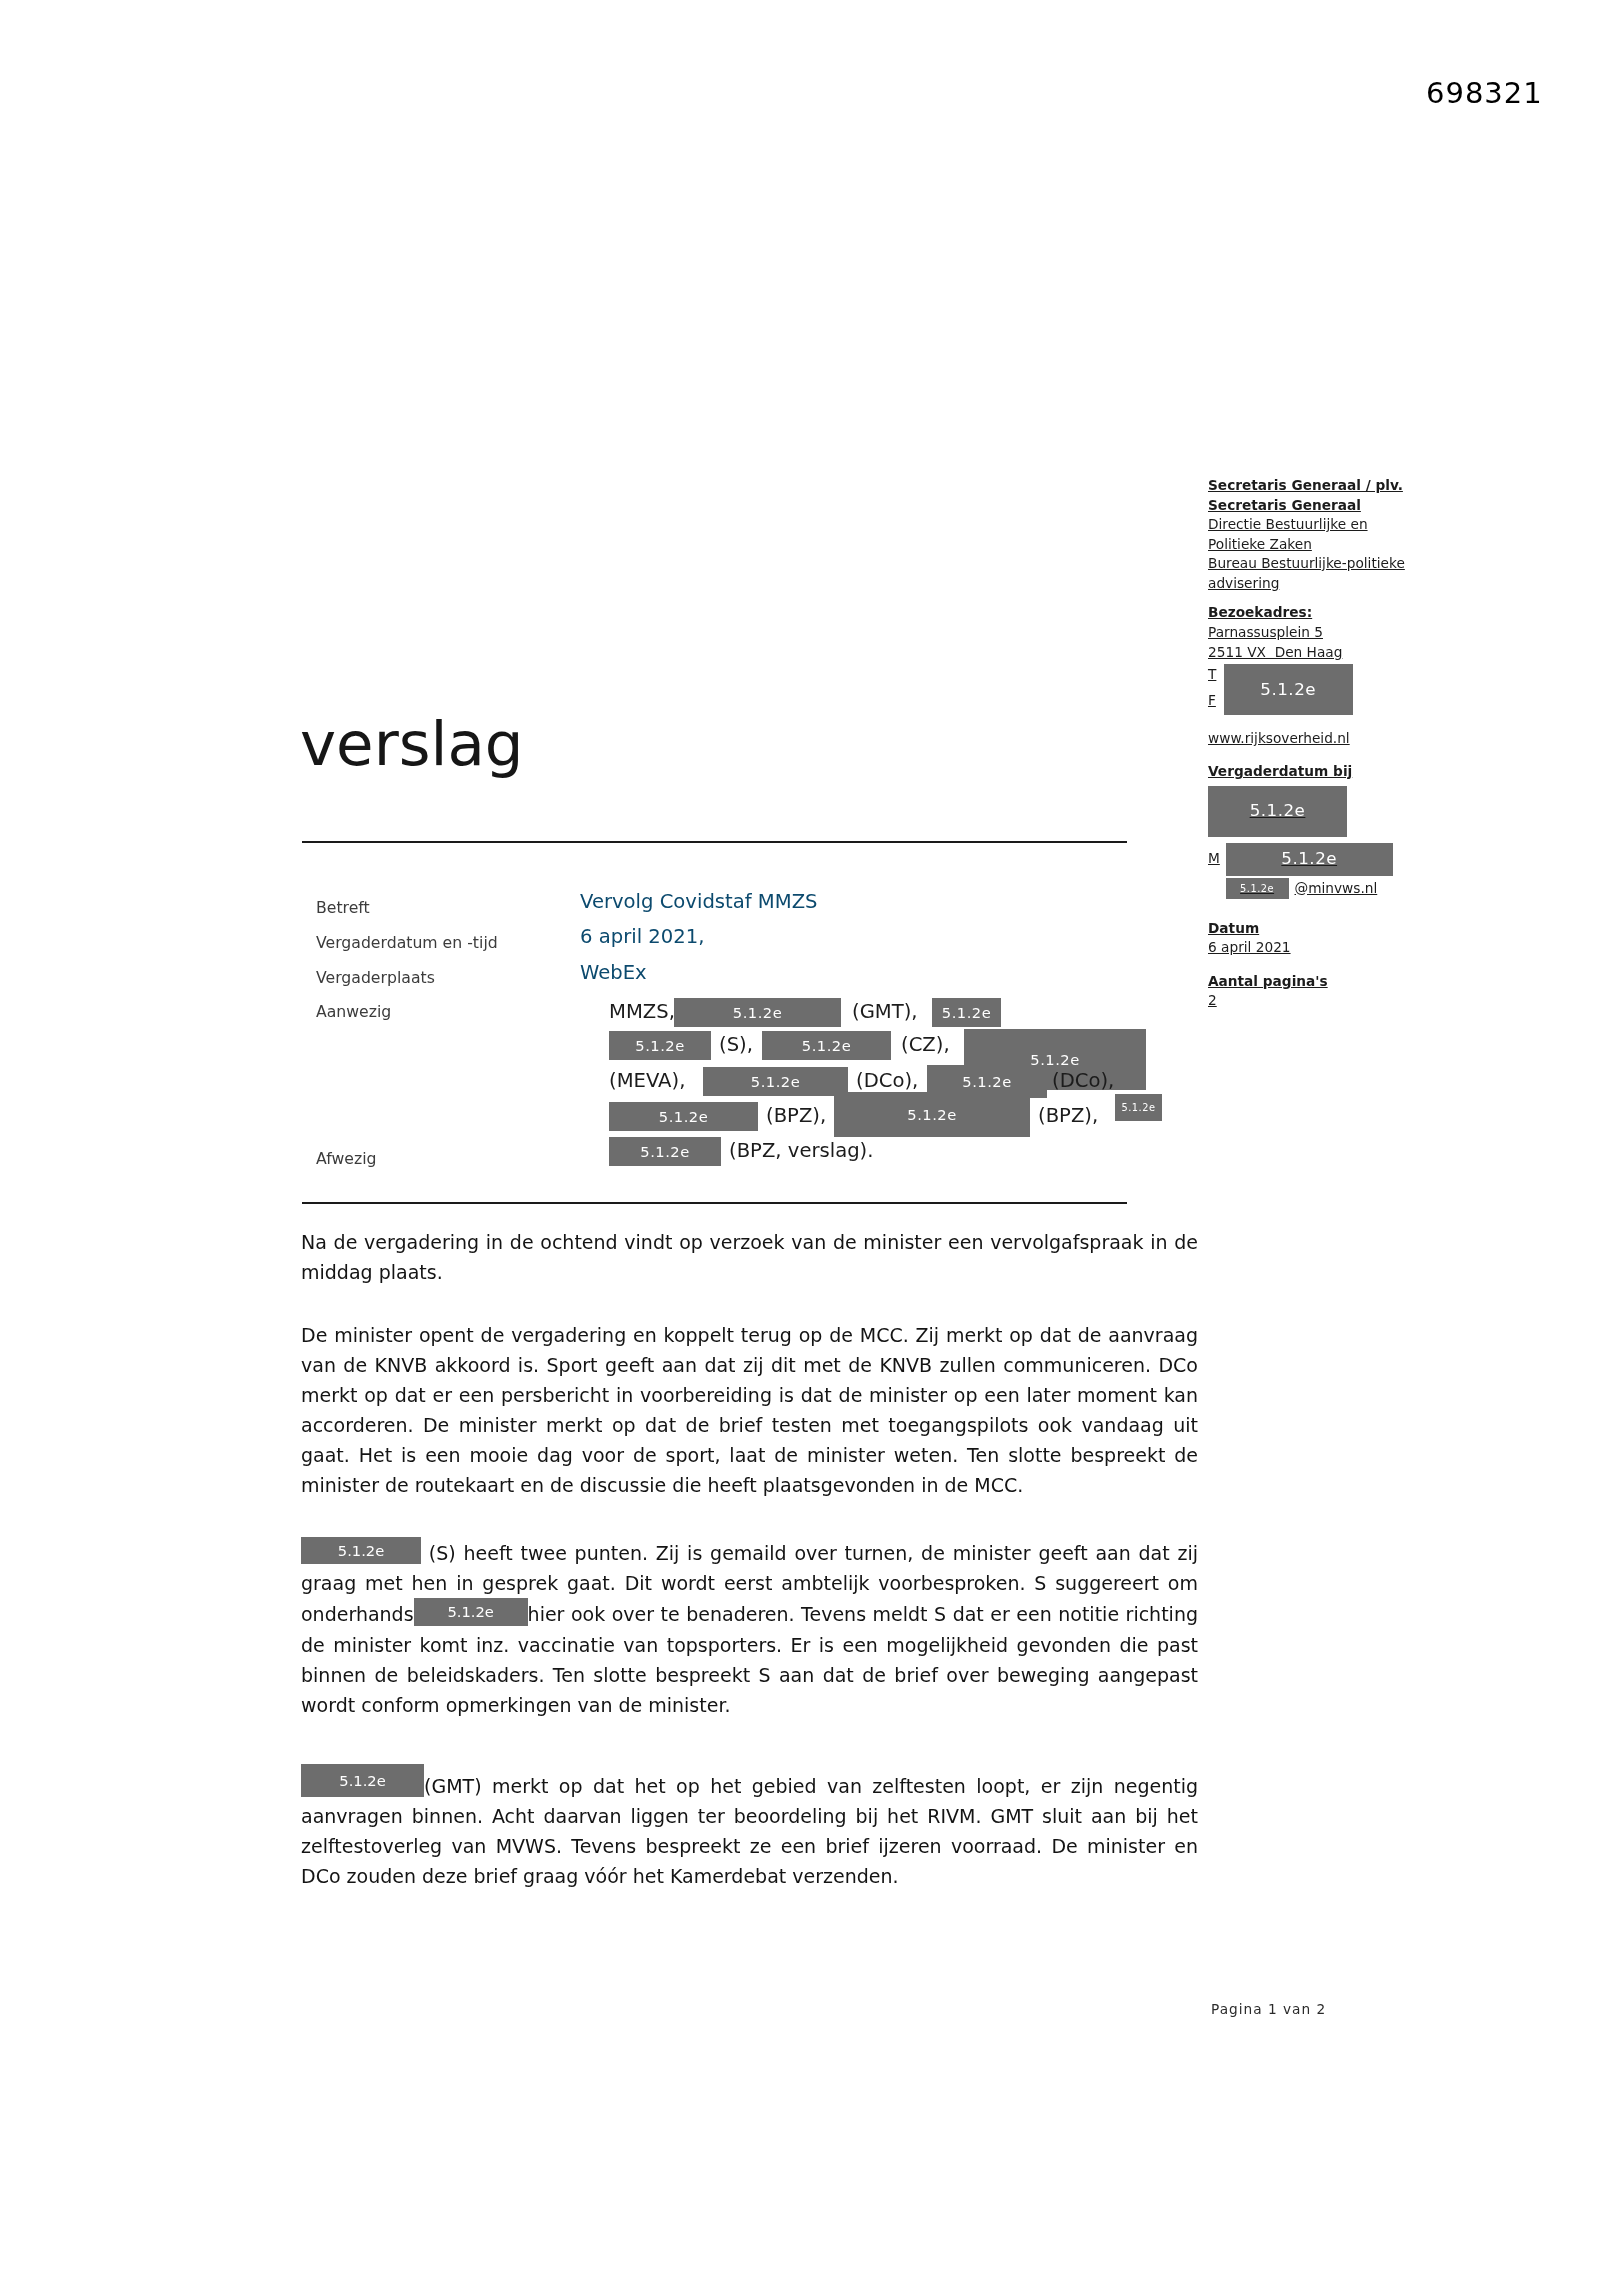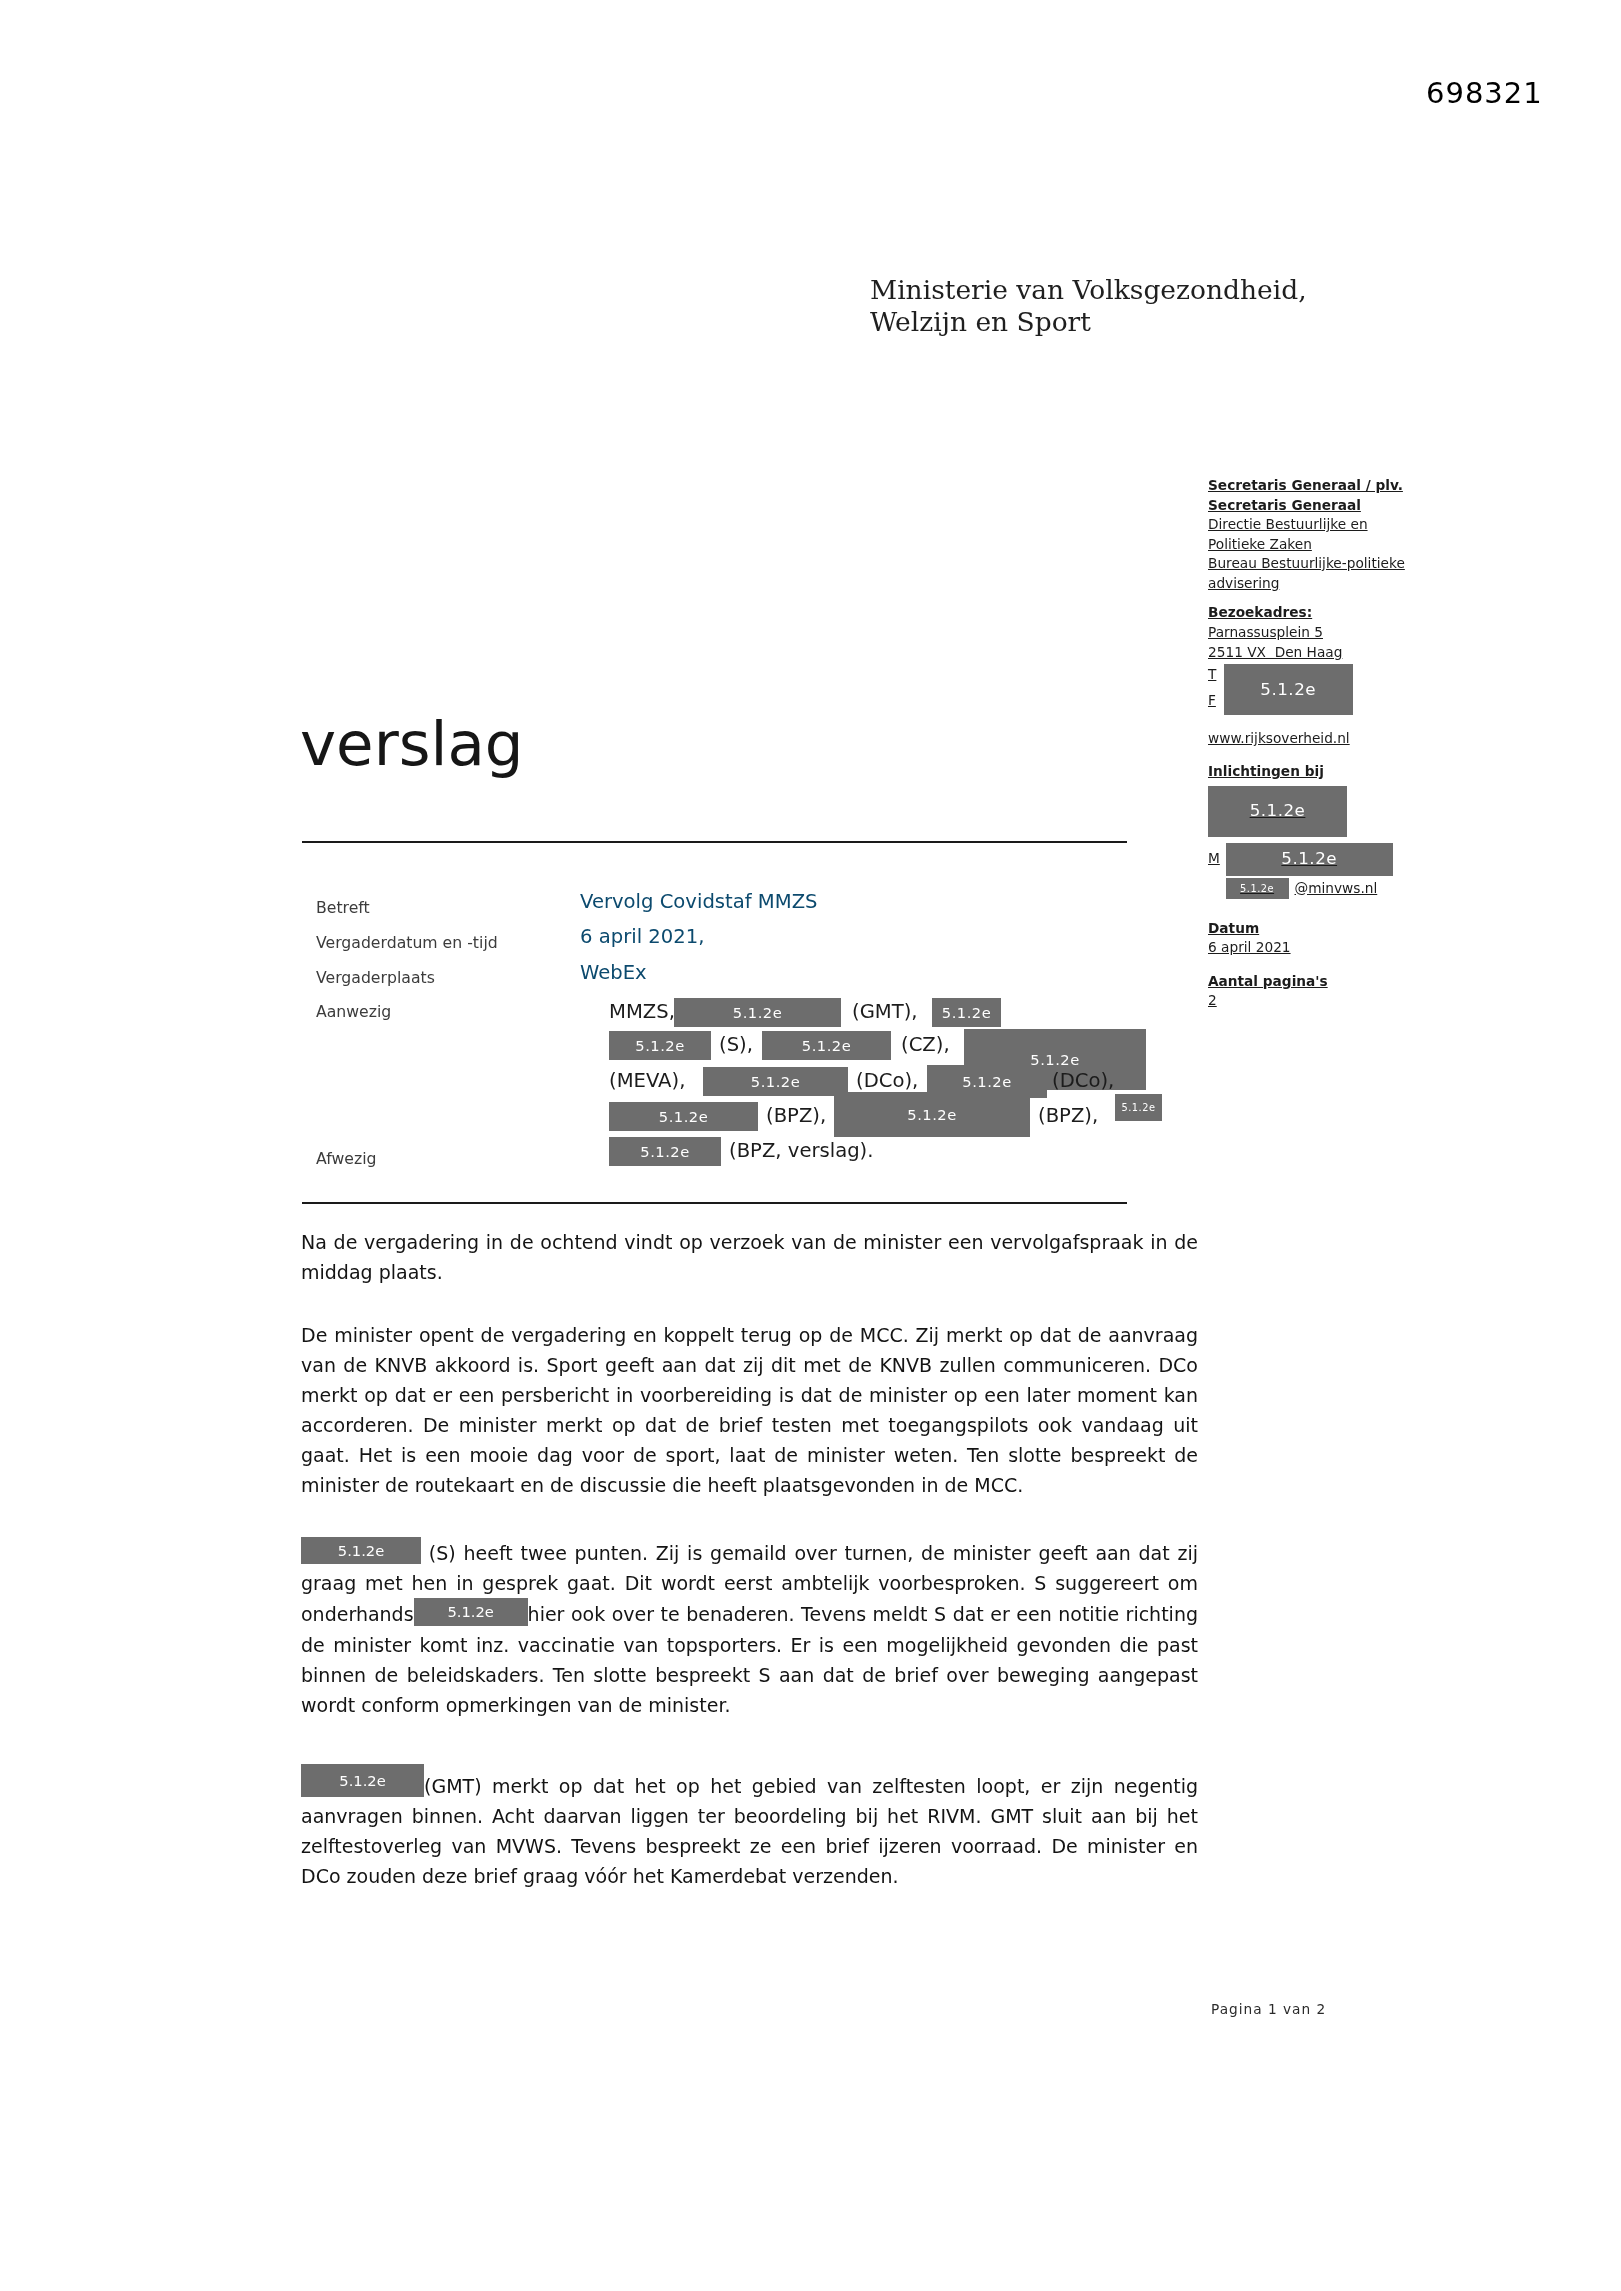--- a/index.html
+++ b/index.html
@@ -60,10 +60,6 @@
 
   <div class="abs doc-number" style="left:1426px;top:76px;">698321</div>
 
-  <div class="abs ministry" style="left:870px;top:274px;">
-    <div>Ministerie van Volksgezondheid,</div>
-    <div>Welzijn en Sport</div>
-  </div>
 
   <div class="abs doc-title" style="left:300px;top:708px;">verslag</div>
 

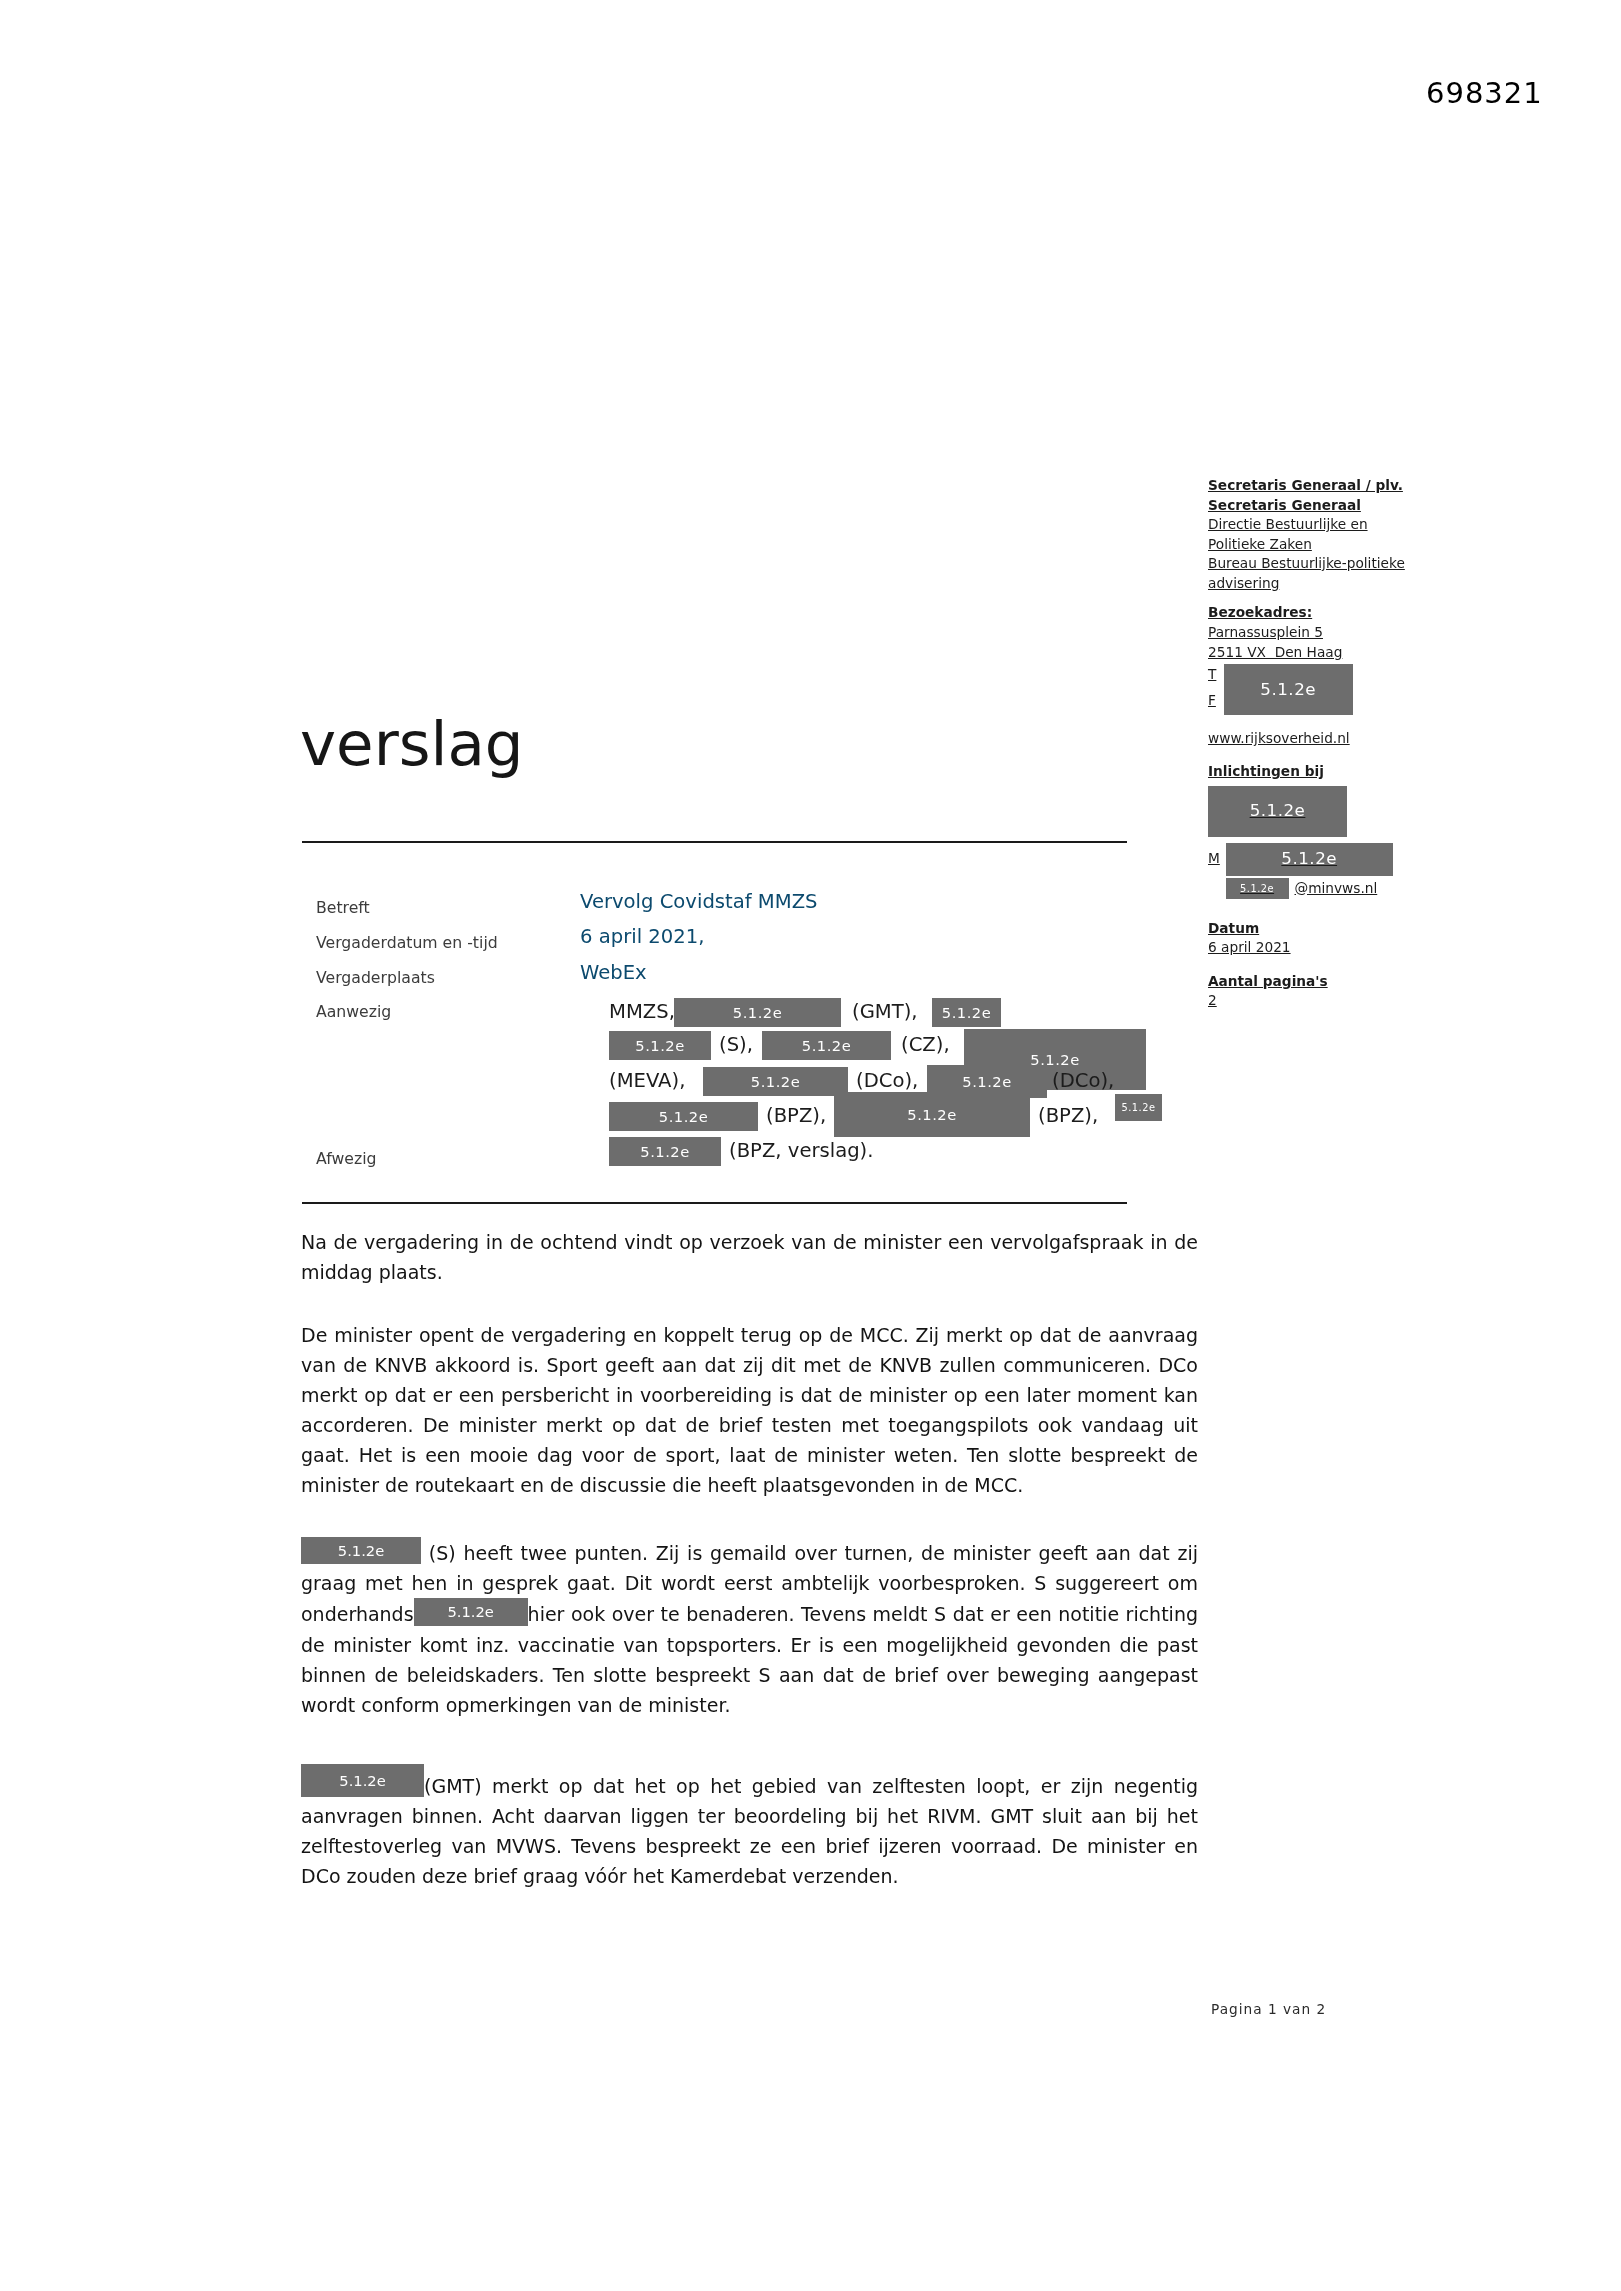--- a/index.html
+++ b/index.html
@@ -133,7 +133,7 @@
     <div class="sb-gap-s"></div>
     <div>www.rijksoverheid.nl</div>
     <div class="sb-gap-m"></div>
-    <div class="sb-bold">Inlichtingen bij</div>
+    <div class="sb-bold">Vergaderdatum bij</div>
     <div style="margin-top:3.9px;">
       <span class="red-box sb-box-lg" style="width:139px;">5.1.2e</span>
     </div>

